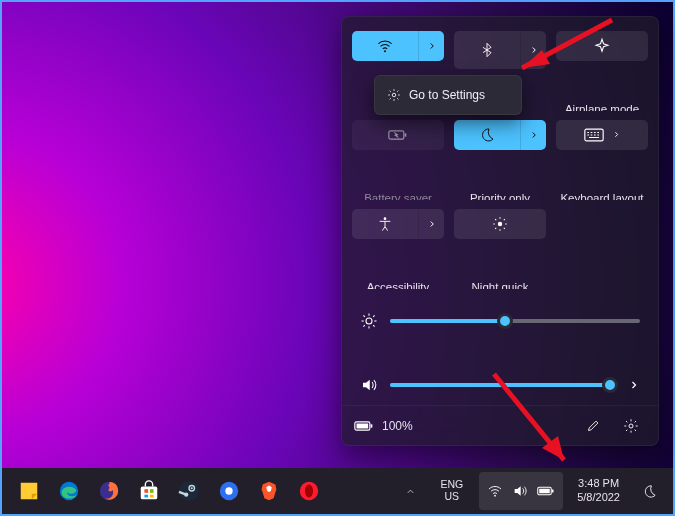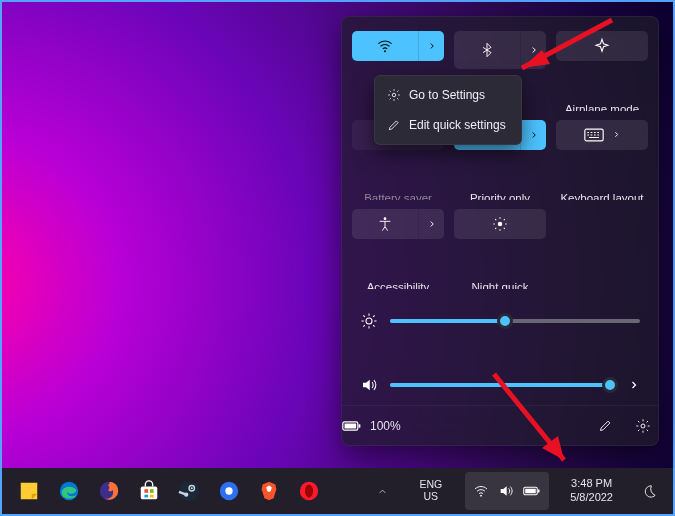--- a/index.html
+++ b/index.html
@@ -221,12 +221,6 @@
           </svg>
         <span>Go to Settings</span>
       </div>
-      <div class="ci">
-        <svg width="14" height="14" viewBox="0 0 24 24">
-            <path class="stk" d="M4 20l4-1 11-11-3-3L5 16z"></path>
-          </svg>
-        <span>Edit quick settings</span>
-      </div>
     </div>
 
     <div class="sliders">

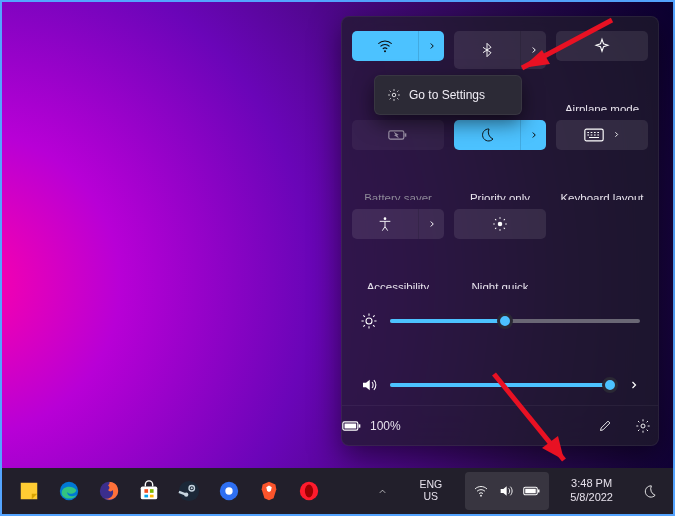--- a/index.html
+++ b/index.html
@@ -67,7 +67,7 @@
   .track .fill { position:absolute; left:0; top:0; height:100%; background:#4cc2ff; border-radius:2px; }
   .track .thumb { position:absolute; top:50%; width:16px; height:16px; background:#4cc2ff; border:3px solid #2a2834; border-radius:50%; transform:translate(-50%,-50%); }
   
-  .pfoot { position:absolute; bottom:0; left:0; right:0; height:40px; border-top:1px solid rgba(255,255,255,0.05); display:flex; align-items:center; padding:0 0; gap:8px; font-size:12px; color:#e7e2ec;}
+  .pfoot { position:absolute; bottom:0; left:0; right:0; height:40px; border-top:1px solid rgba(255,255,255,0.05); display:flex; align-items:center; padding:0 12px; gap:8px; font-size:12px; color:#e7e2ec;}
   .pfoot .spacer { flex:1 }
   .pfoot .ibtn { width:30px; height:30px; border-radius:4px; display:flex; align-items:center; justify-content:center; }
   

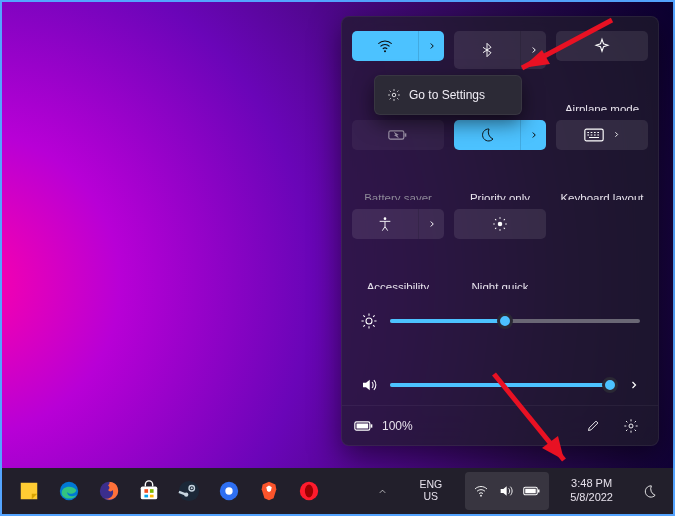--- a/index.html
+++ b/index.html
@@ -82,7 +82,7 @@
   .tb-left { display:flex; align-items:center; gap:2px;}
   .tb-ico { width:38px; height:38px; display:flex; align-items:center; justify-content:center; border-radius:4px;}
   .tb-spacer { flex:1 }
-  .tb-right { display:flex; align-items:flex-end; gap:15px; }
+  .tb-right { display:flex; align-items:flex-end; gap:8px; }
   .sys { height:38px; padding:0 8px; display:flex; align-items:center; justify-content:center; border-radius:4px;}
   .sys.group { gap:9px; }
   .sys.group.active { background:rgba(255,255,255,0.10);}

